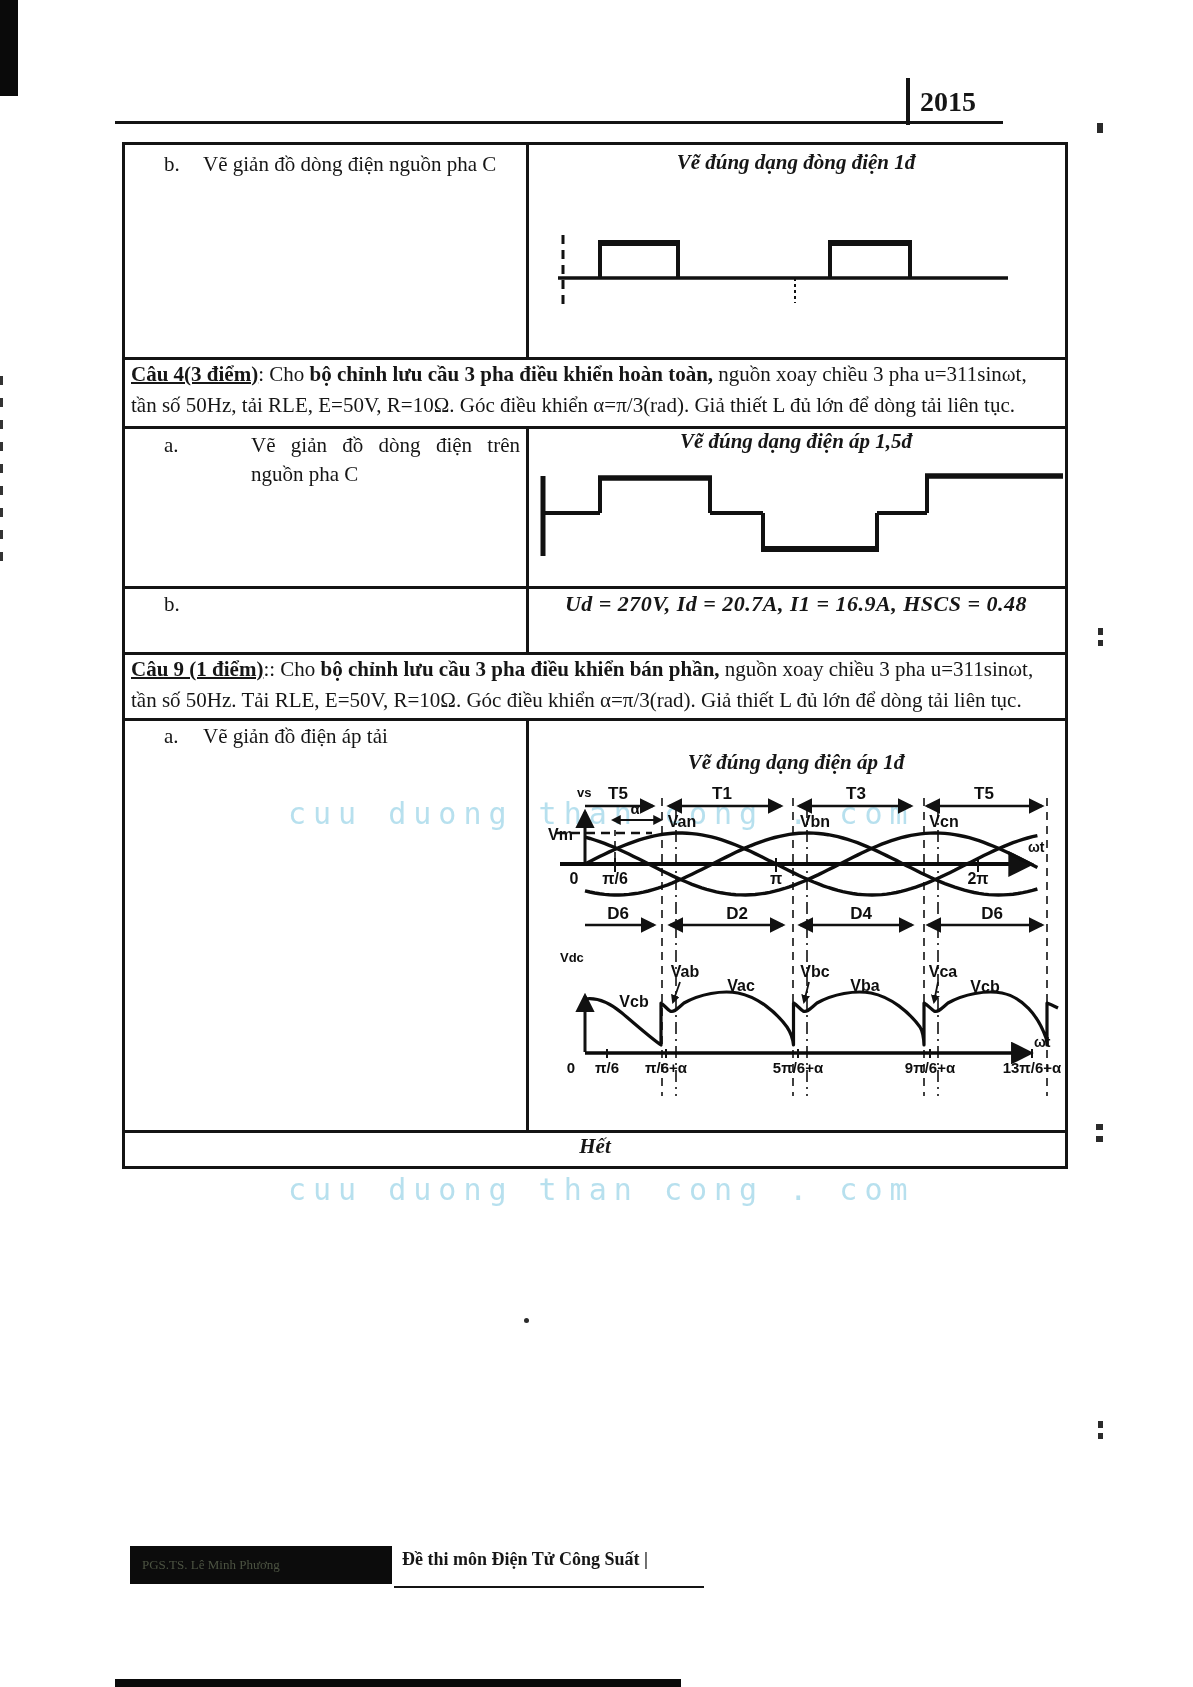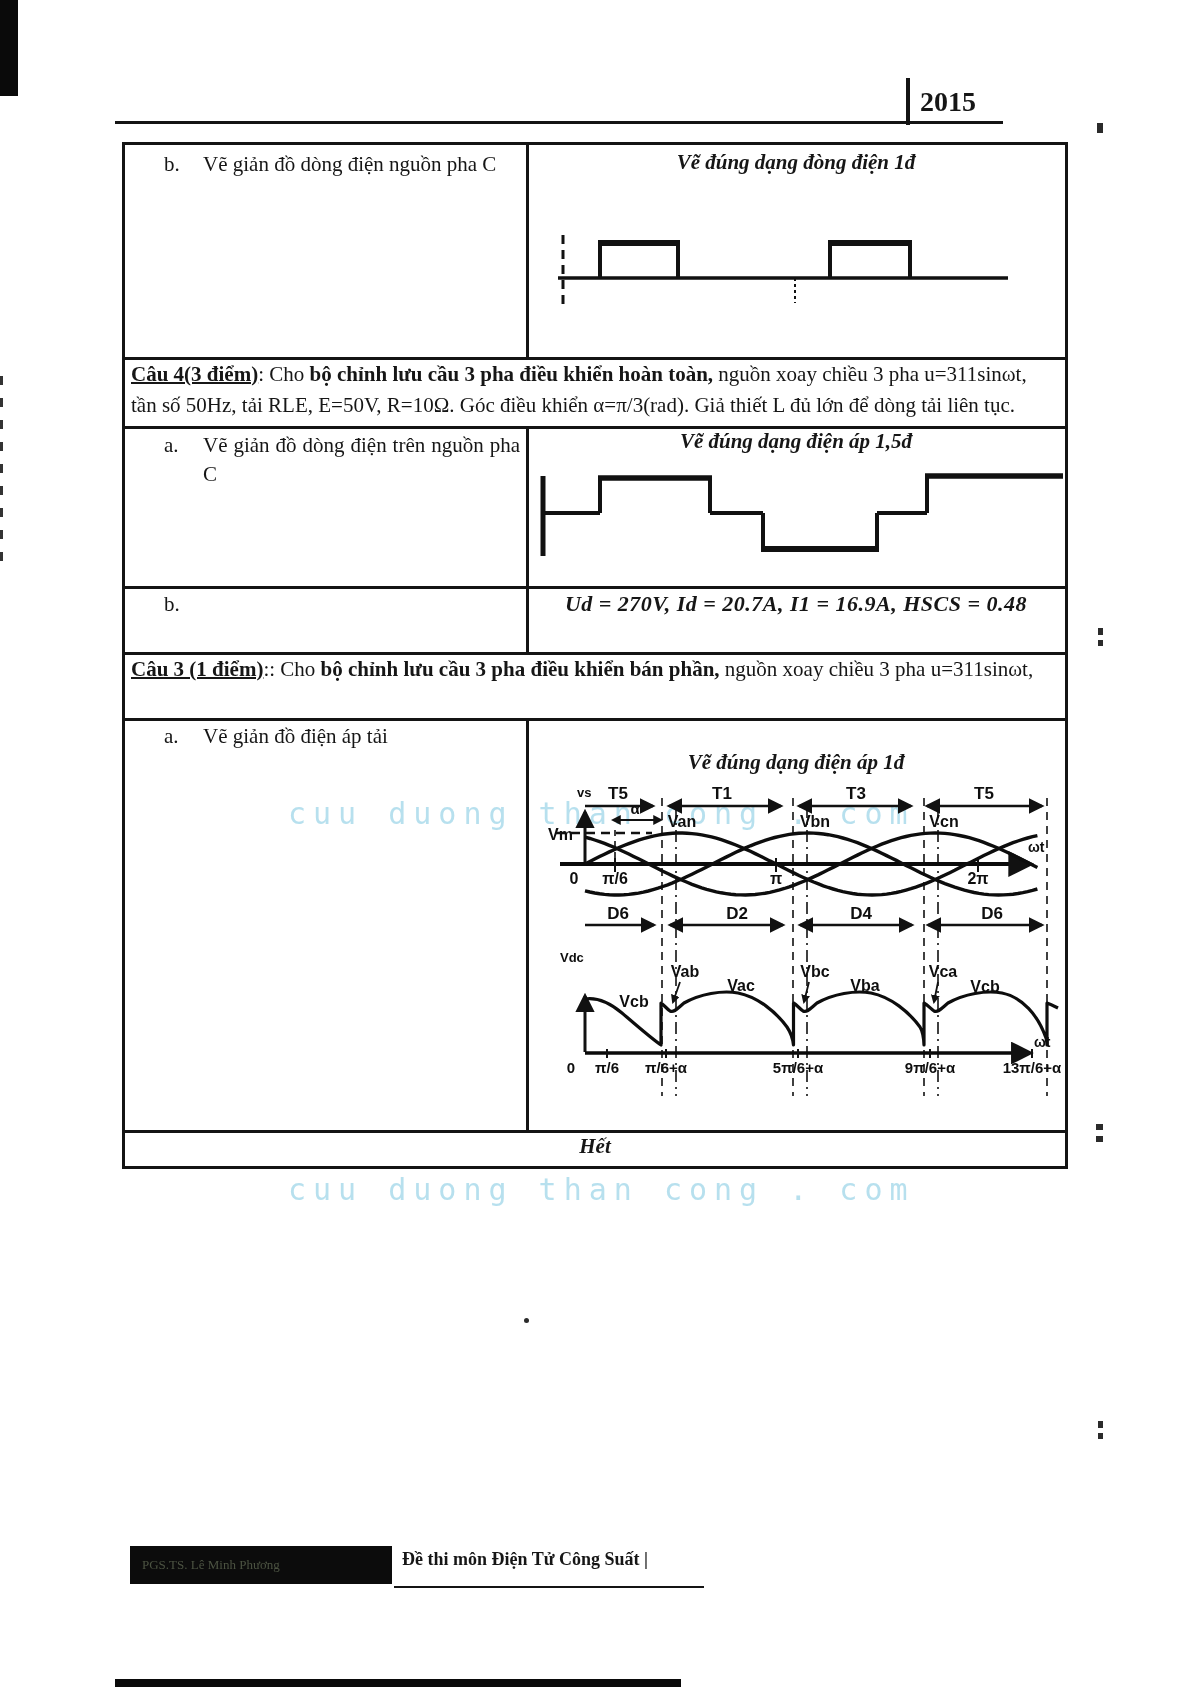--- a/index.html
+++ b/index.html
@@ -96,7 +96,7 @@
 
   <div class="abs ink qtext qrow" style="left:164px;top:431px;width:356px;">
     <span class="qlabel">a.</span>
-    <span style="width:320px;">Vẽ giản đồ dòng điện trên nguồn pha C</span>
+    <span style="width:320px;margin-left:48px;">Vẽ giản đồ dòng điện trên nguồn pha C</span>
   </div>
   <div class="abs ink grade" style="left:527px;top:429px;width:538px;">Vẽ đúng dạng điện áp 1,5đ</div>
 

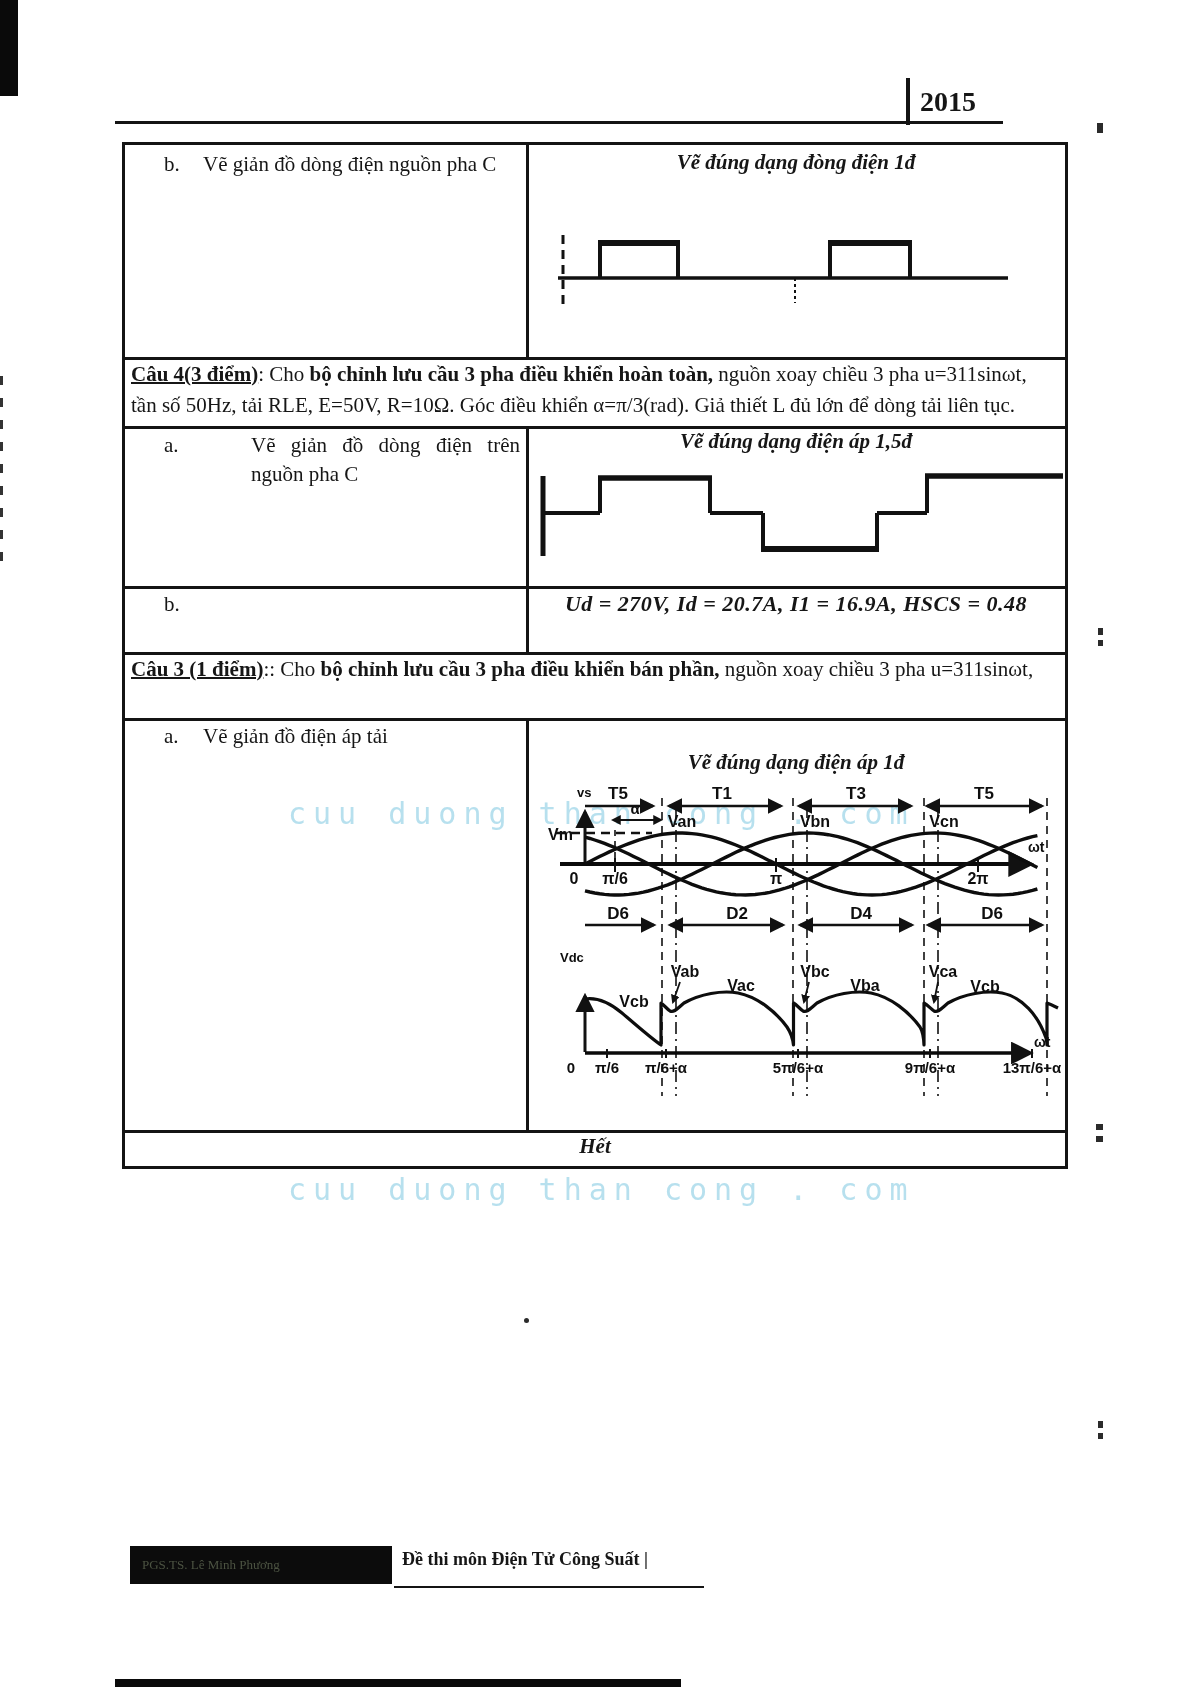--- a/index.html
+++ b/index.html
@@ -119,7 +119,7 @@
   <div class="abs ink result" style="left:527px;top:591px;width:538px;">Ud = 270V, Id = 20.7A, I1 = 16.9A, HSCS = 0.48</div>
 
   <div class="abs ink qtext" style="left:131px;top:655px;width:932px;">
-    <span class="heading-u">Câu 3 (1 điểm)</span><span>:: Cho </span><span class="bold">bộ chỉnh lưu cầu 3 pha điều khiển bán phần,</span><span> nguồn xoay chiều 3 pha u=311sinωt,</span>
+    <span class="heading-u">Câu 9 (1 điểm)</span><span>:: Cho </span><span class="bold">bộ chỉnh lưu cầu 3 pha điều khiển bán phần,</span><span> nguồn xoay chiều 3 pha u=311sinωt,</span>
   </div>
 
   <div class="abs ink qtext qrow" style="left:164px;top:722px;width:352px;">

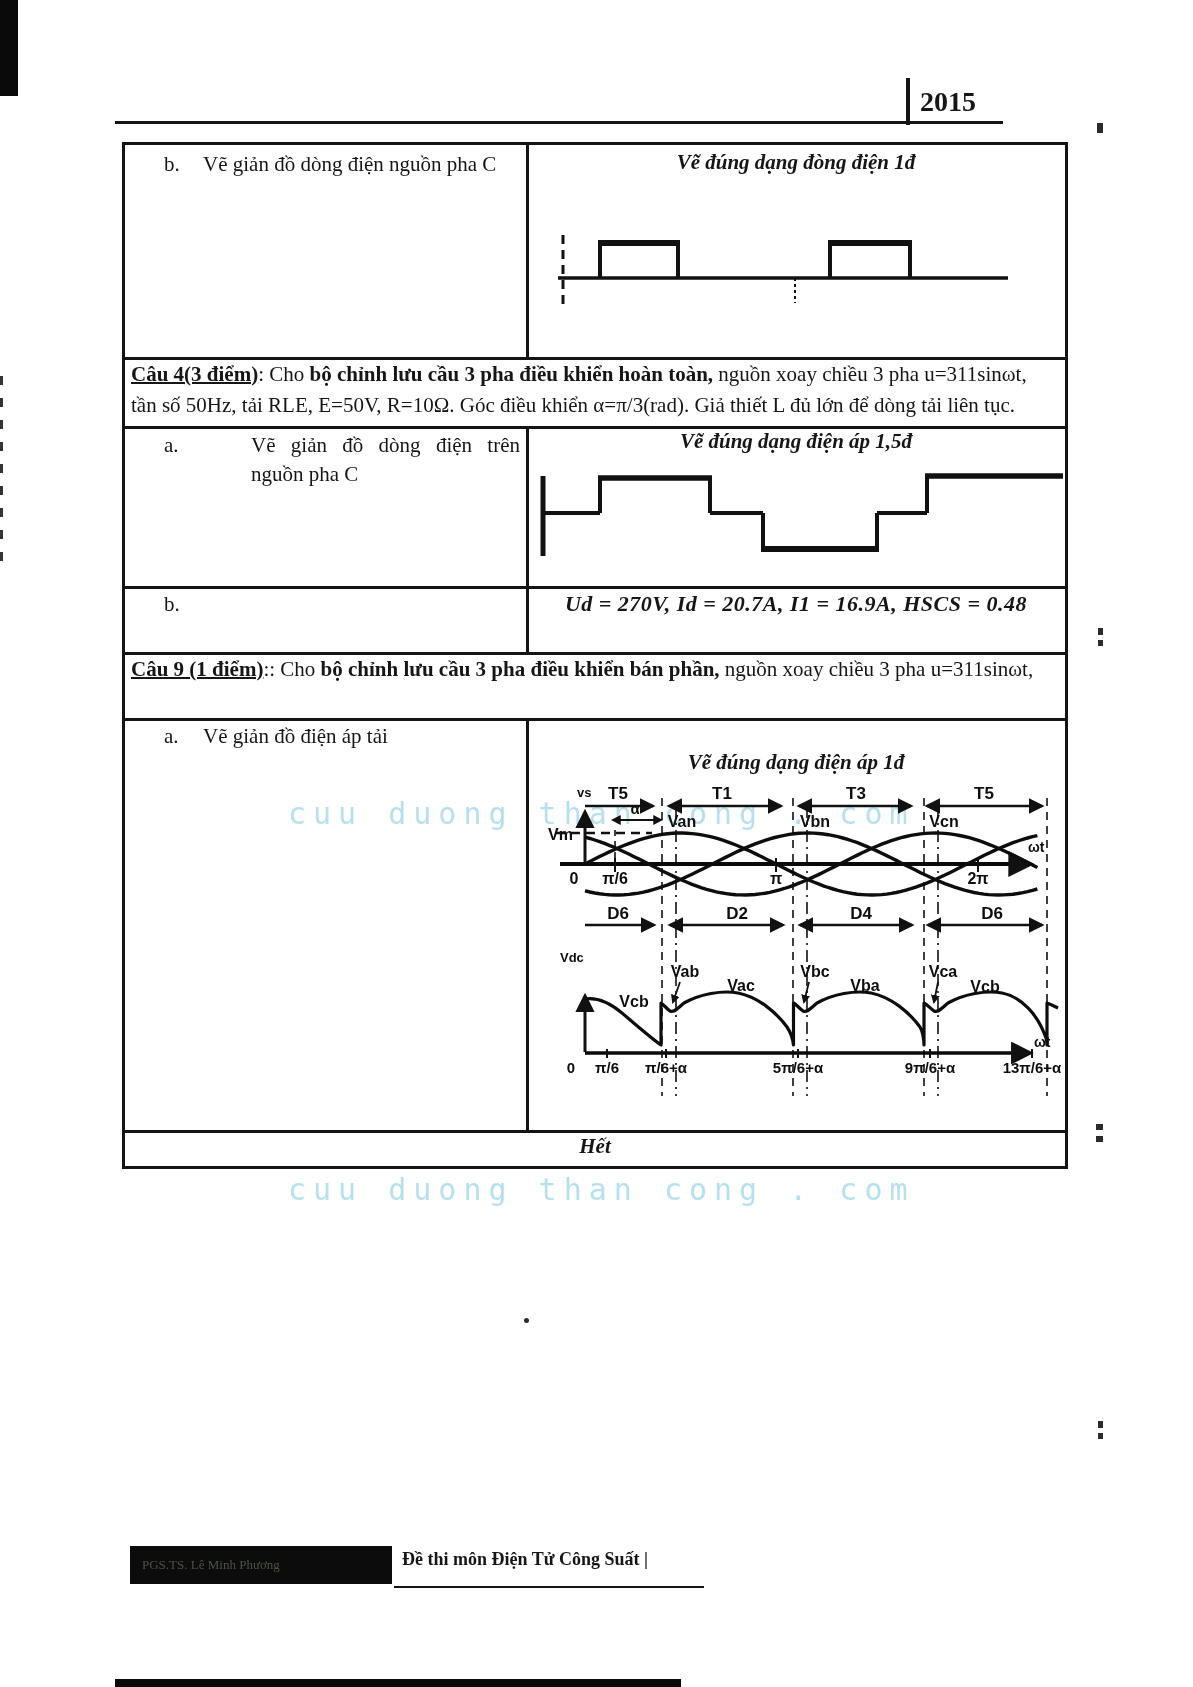--- a/index.html
+++ b/index.html
@@ -121,6 +121,7 @@
   <div class="abs ink qtext" style="left:131px;top:655px;width:932px;">
     <span class="heading-u">Câu 9 (1 điểm)</span><span>:: Cho </span><span class="bold">bộ chỉnh lưu cầu 3 pha điều khiển bán phần,</span><span> nguồn xoay chiều 3 pha u=311sinωt,</span>
   </div>
+  <div class="abs ink qtext" style="left:131px;top:686px;width:932px;">tần số 50Hz. Tải RLE, E=50V, R=10Ω. Góc điều khiển α=π/3(rad). Giả thiết L đủ lớn để dòng tải liên tục.</div>
 
   <div class="abs ink qtext qrow" style="left:164px;top:722px;width:352px;">
     <span class="qlabel">a.</span>

